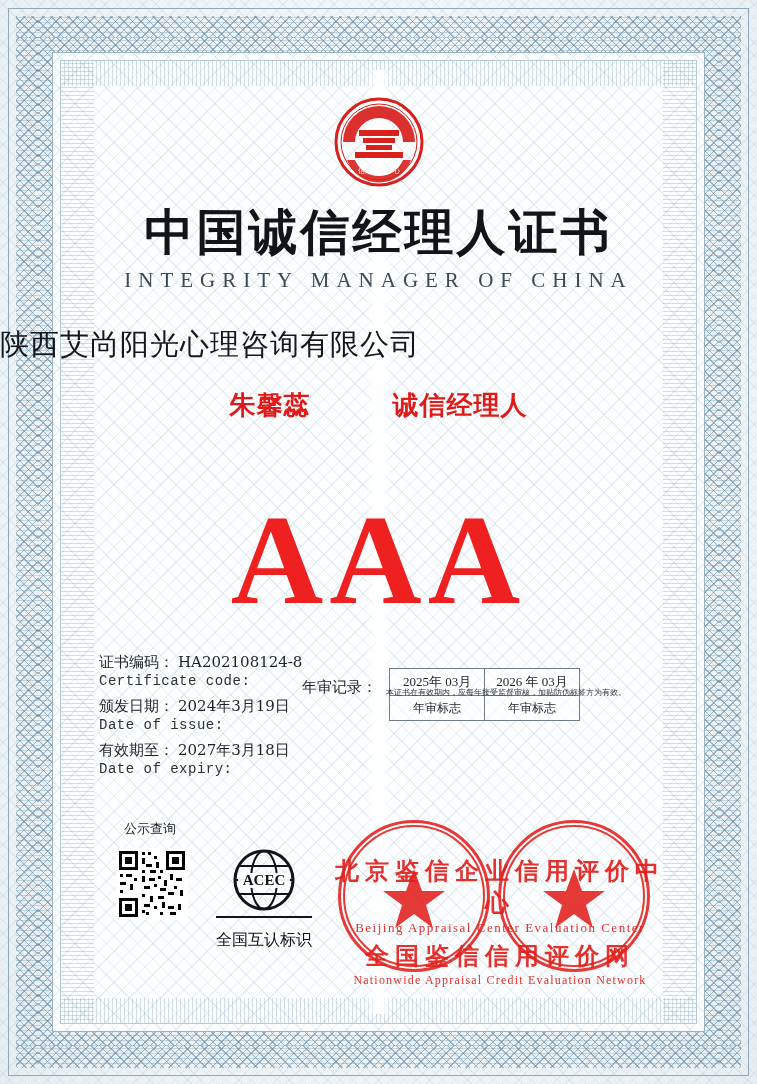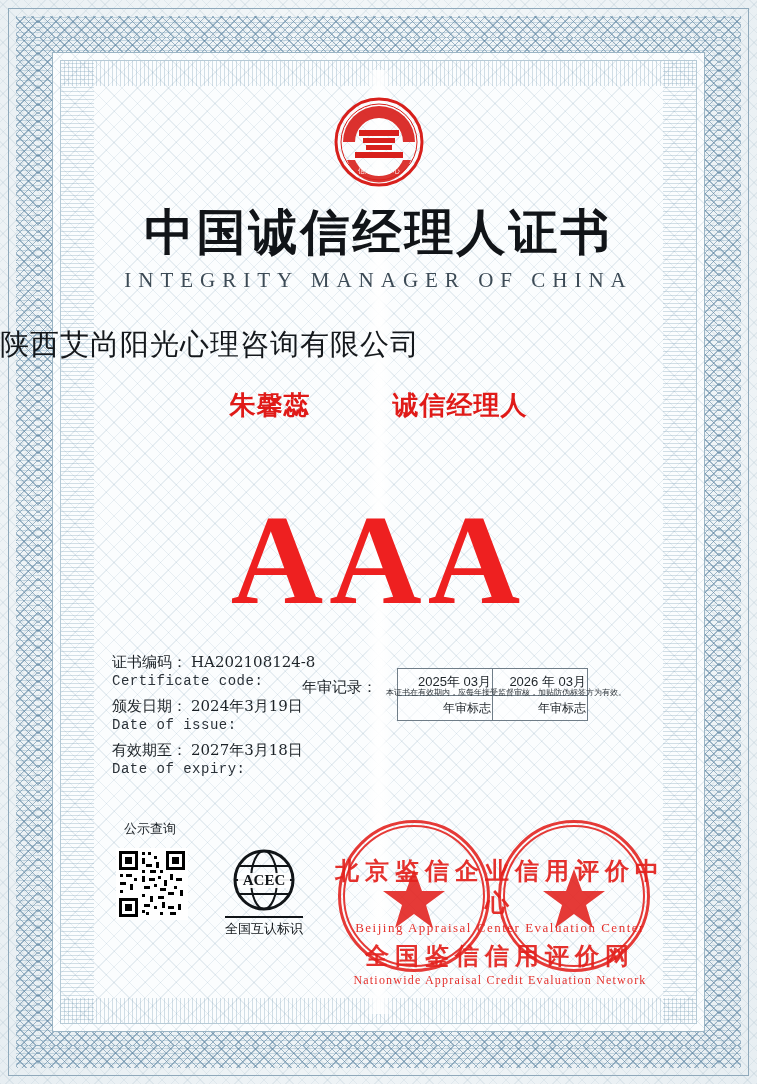--- a/index.html
+++ b/index.html
@@ -110,7 +110,7 @@
 
   
   .info{
-    position:absolute;left:112px;top:652px;
+    position:absolute;left:99px;top:652px;
     font-family:"DejaVu Serif", serif;
     color:#1c2227;
   }

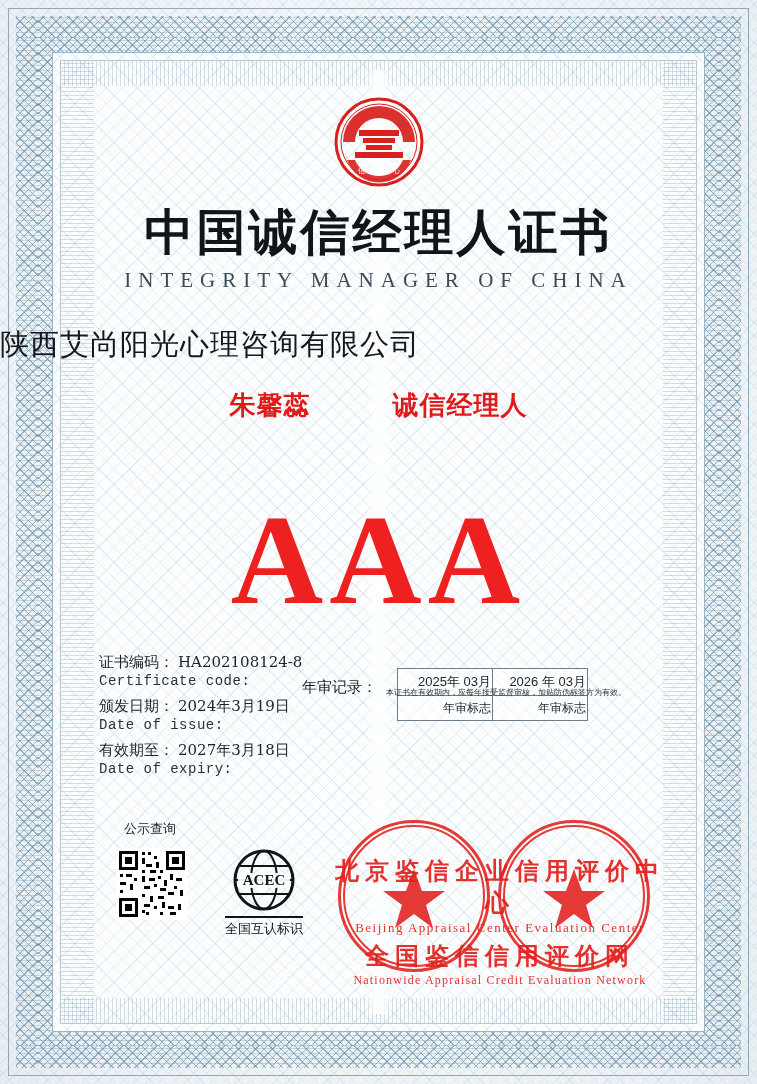--- a/index.html
+++ b/index.html
@@ -129,7 +129,7 @@
   }
   .review-label{
     font-family:Liberation Serif, serif;font-size:15px;color:#1c2227;
-    margin-right:20px;margin-top:10px;white-space:nowrap;
+    margin-right:12px;margin-top:10px;white-space:nowrap;
   }
   .review-table{
     border:1px solid #6f7d88;border-collapse:collapse;

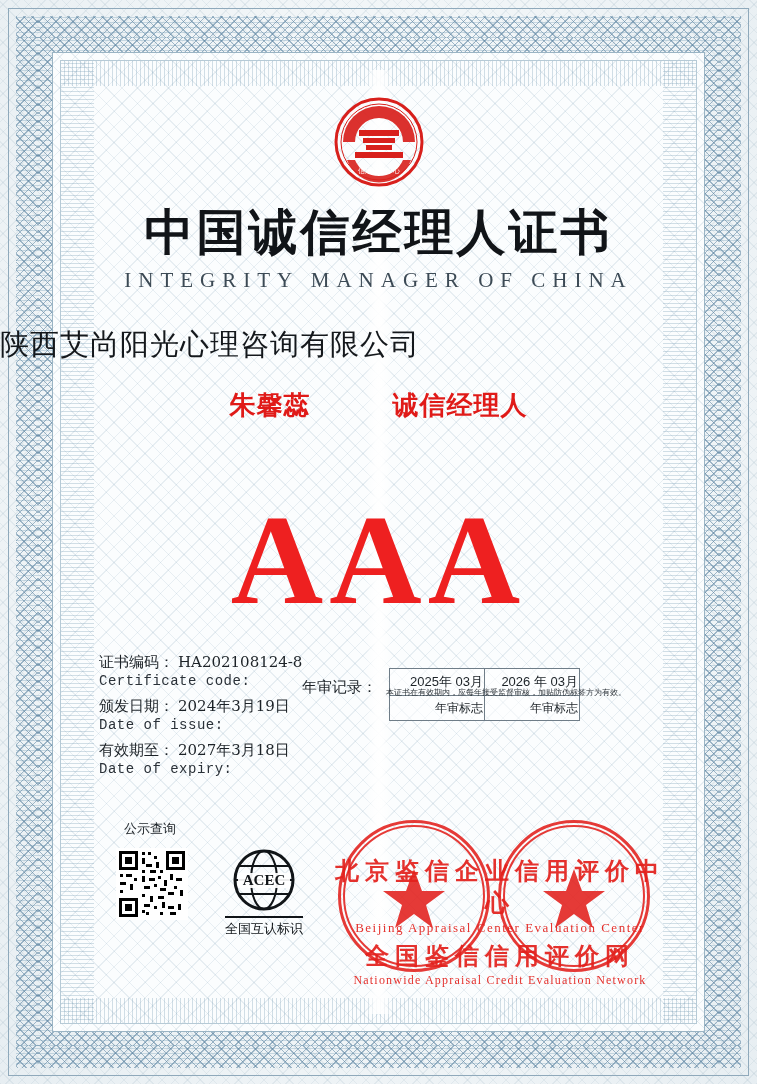--- a/index.html
+++ b/index.html
@@ -137,8 +137,8 @@
   }
   .review-table td{
     border:1px solid #6f7d88;
-    width:92px;height:24px;text-align:right;vertical-align:middle;
-    font-family:Liberation Sans, sans-serif;font-size:13px;color:#1c2227;margin-left:14px;
+    width:92px;height:24px;text-align:center;vertical-align:middle;
+    font-family:Liberation Serif, serif;font-size:13px;color:#1c2227;margin-left:14px;
   }
   .review-table td.small{font-size:12px;height:22px;}
   .review-note{

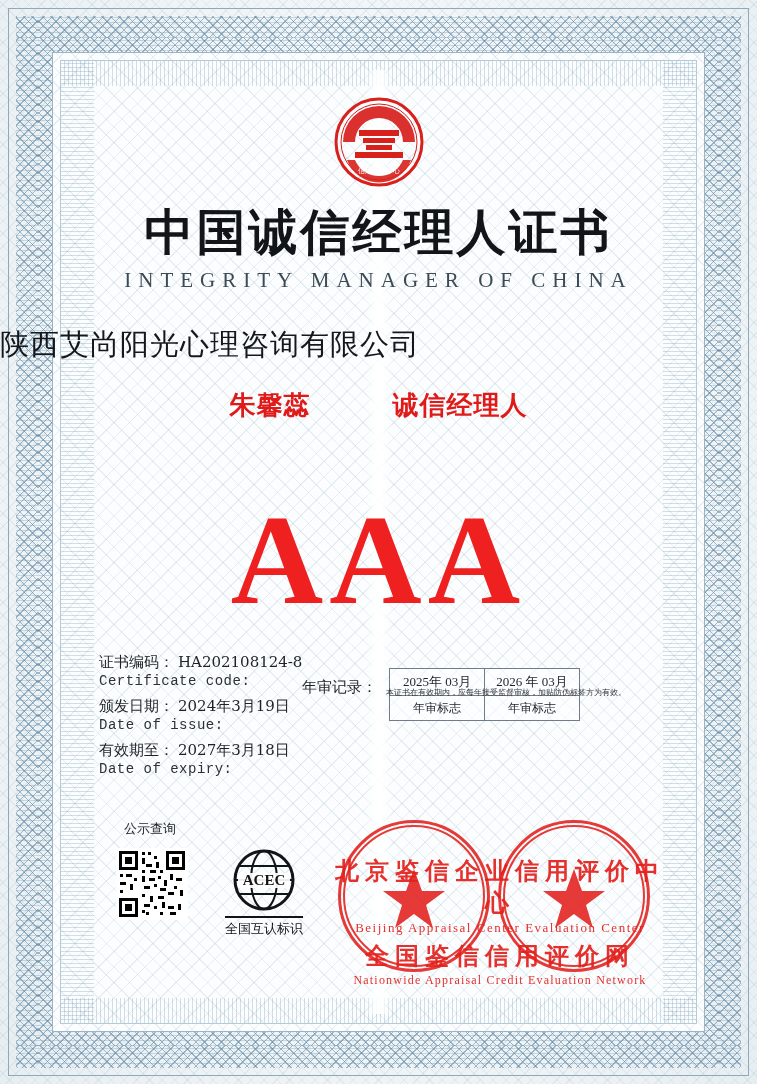--- a/index.html
+++ b/index.html
@@ -160,8 +160,8 @@
   }
   .acec-badge{width:64px;height:64px;margin:0 auto;}
   .acec-cap{
-    font-family:"DejaVu Serif", serif;font-size:13px;color:#101418;margin-top:4px;
-    border-top:2px solid #101418;padding-top:2px;display:inline-block;
+    font-family:"DejaVu Serif", serif;font-size:16px;color:#101418;margin-top:4px;
+    border-top:2px solid #101418;padding-top:12px;display:inline-block;
   }
   .links{
     position:absolute;left:76px;top:948px;

